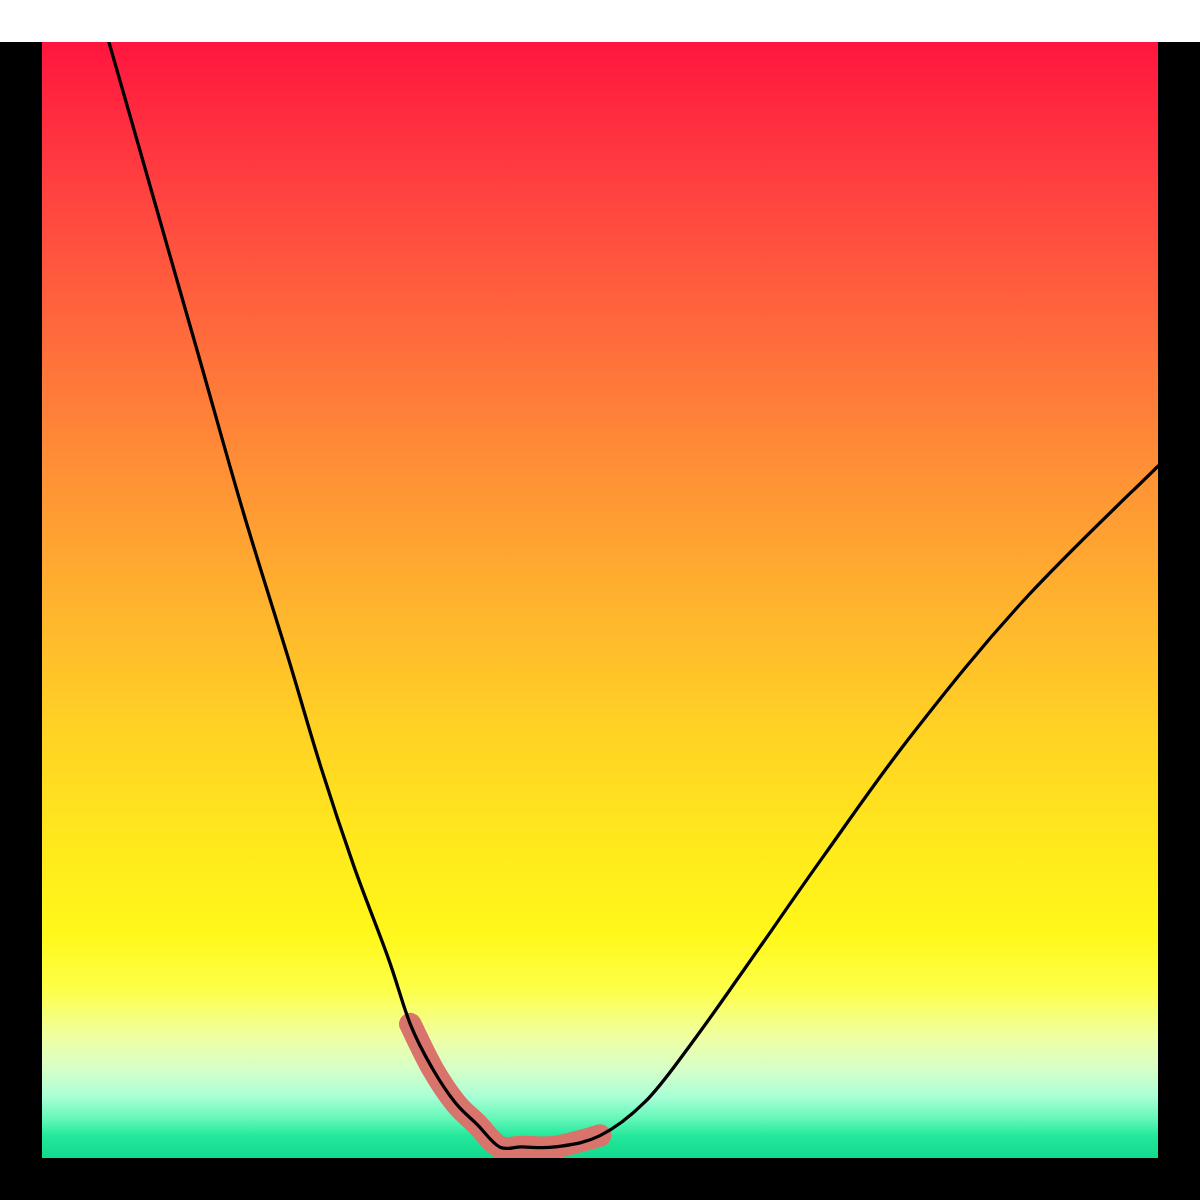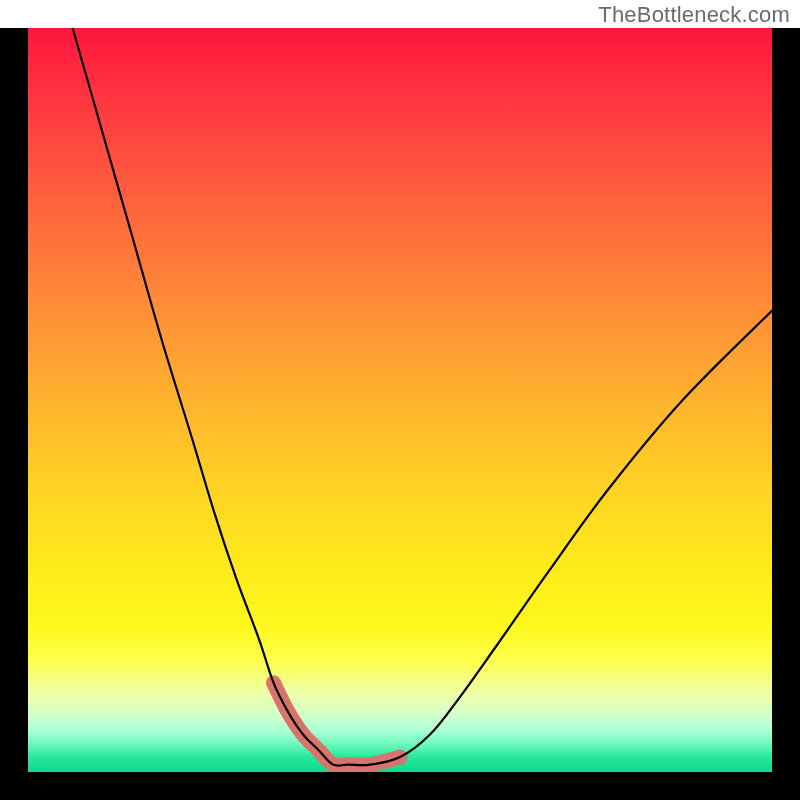--- a/index.html
+++ b/index.html
@@ -87,7 +87,6 @@
 <body>
 
 <div class="stage">
-  <div class="watermark">TheBottleneck.com</div>
 
   <div class="plot-frame">
     <div class="plot-inner">

